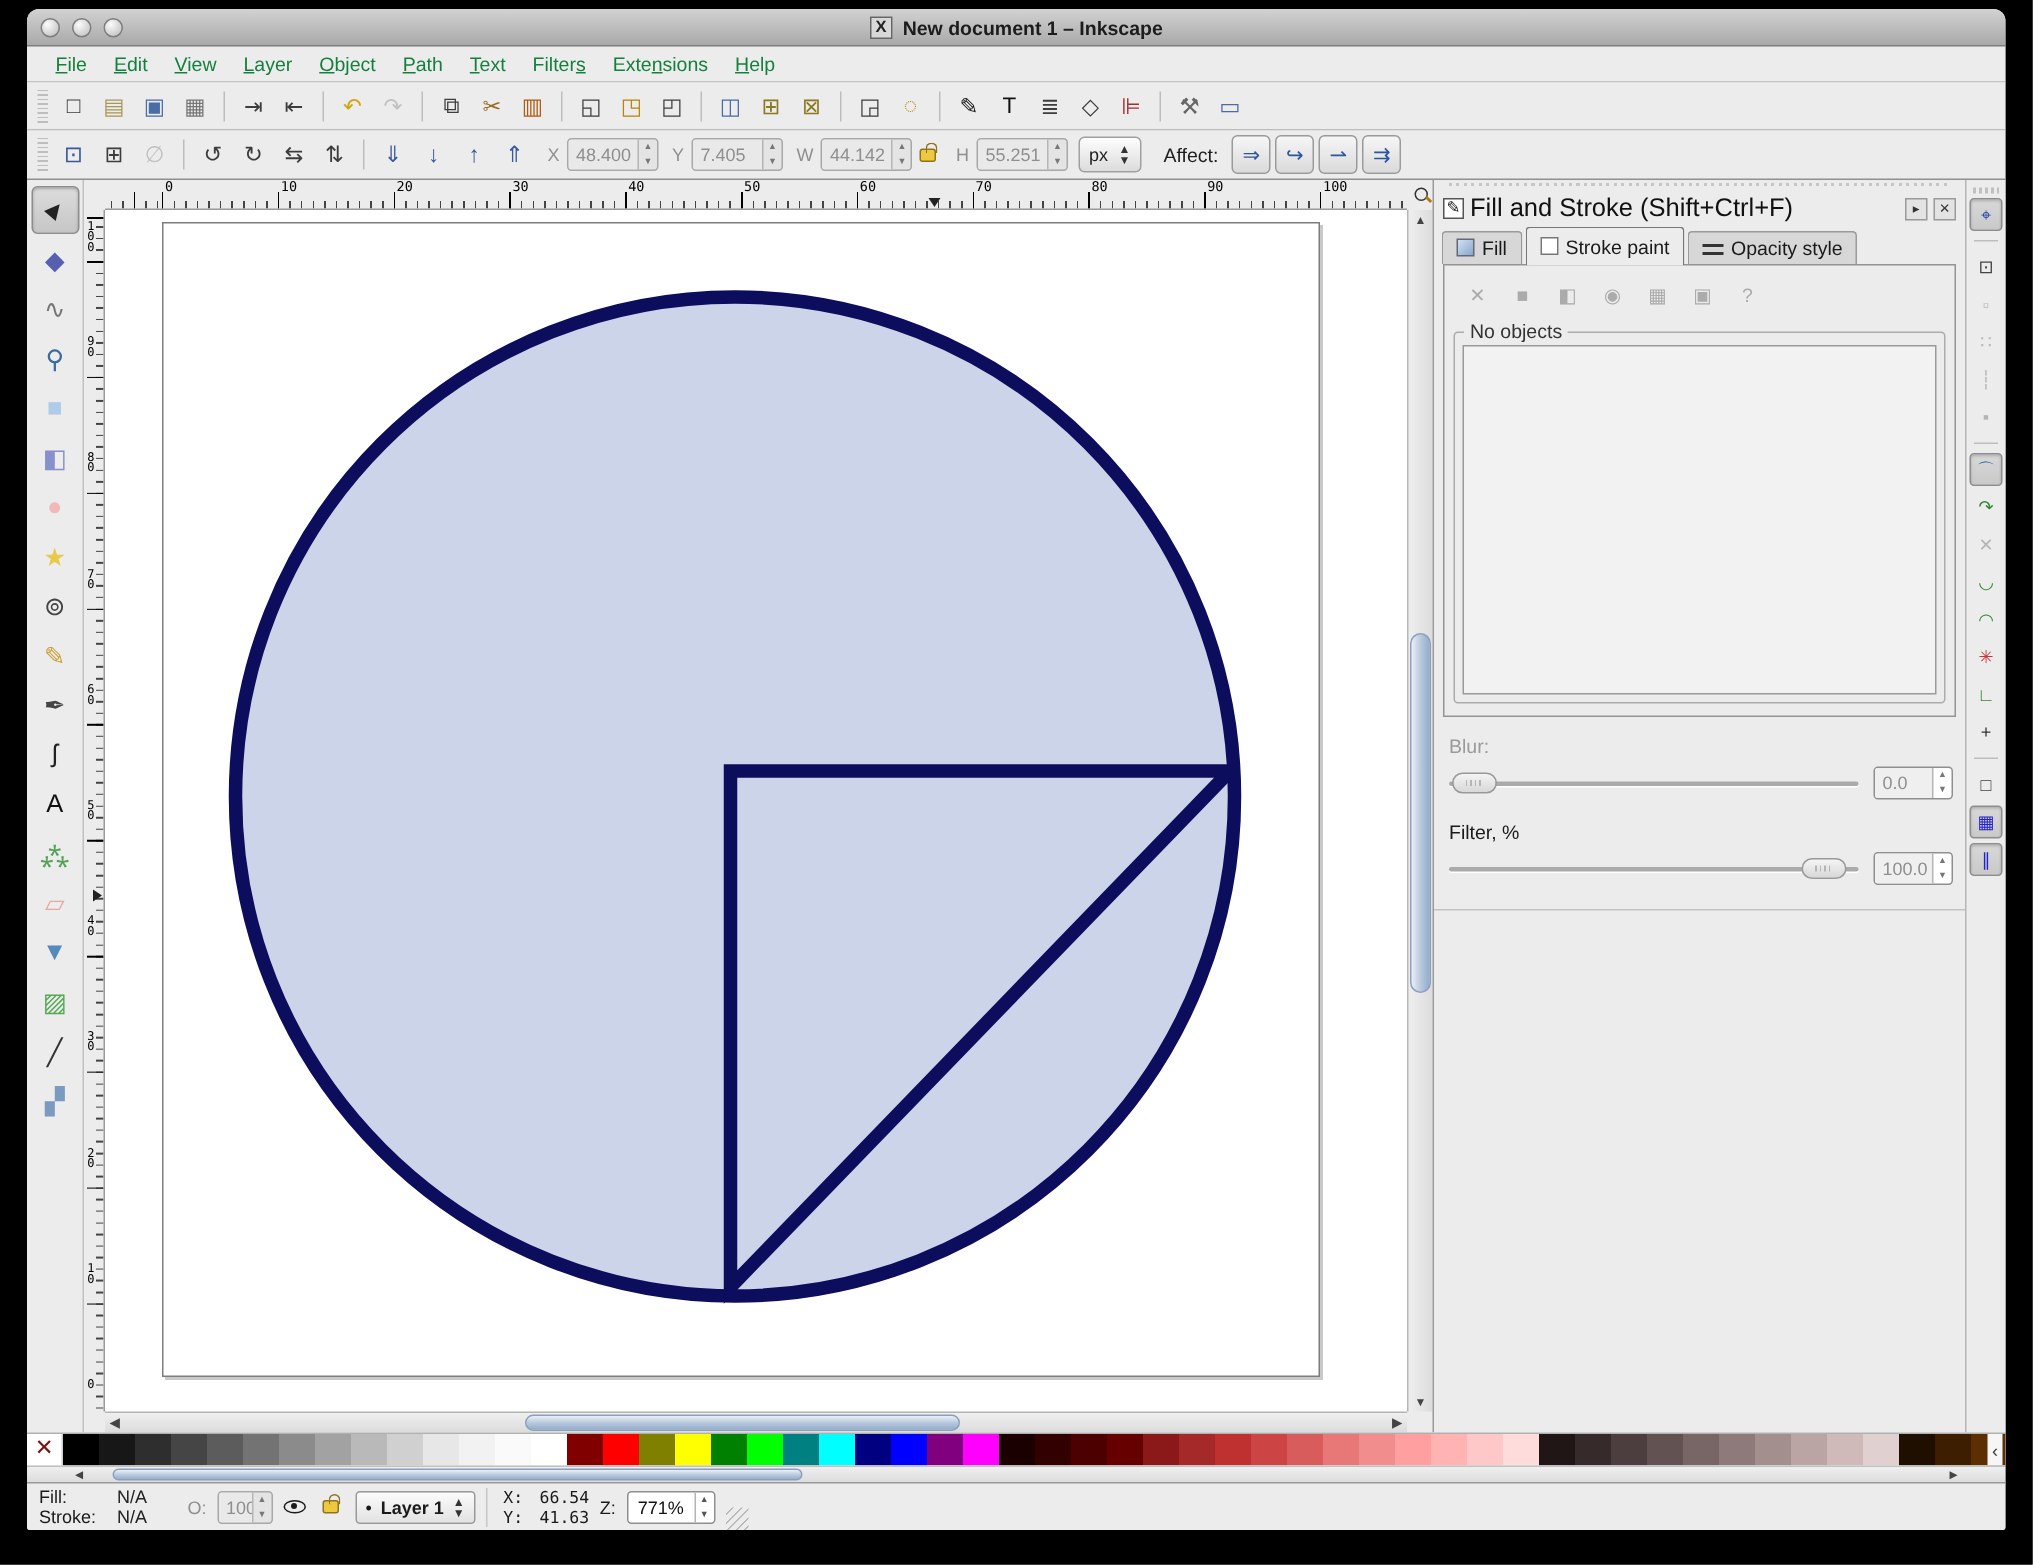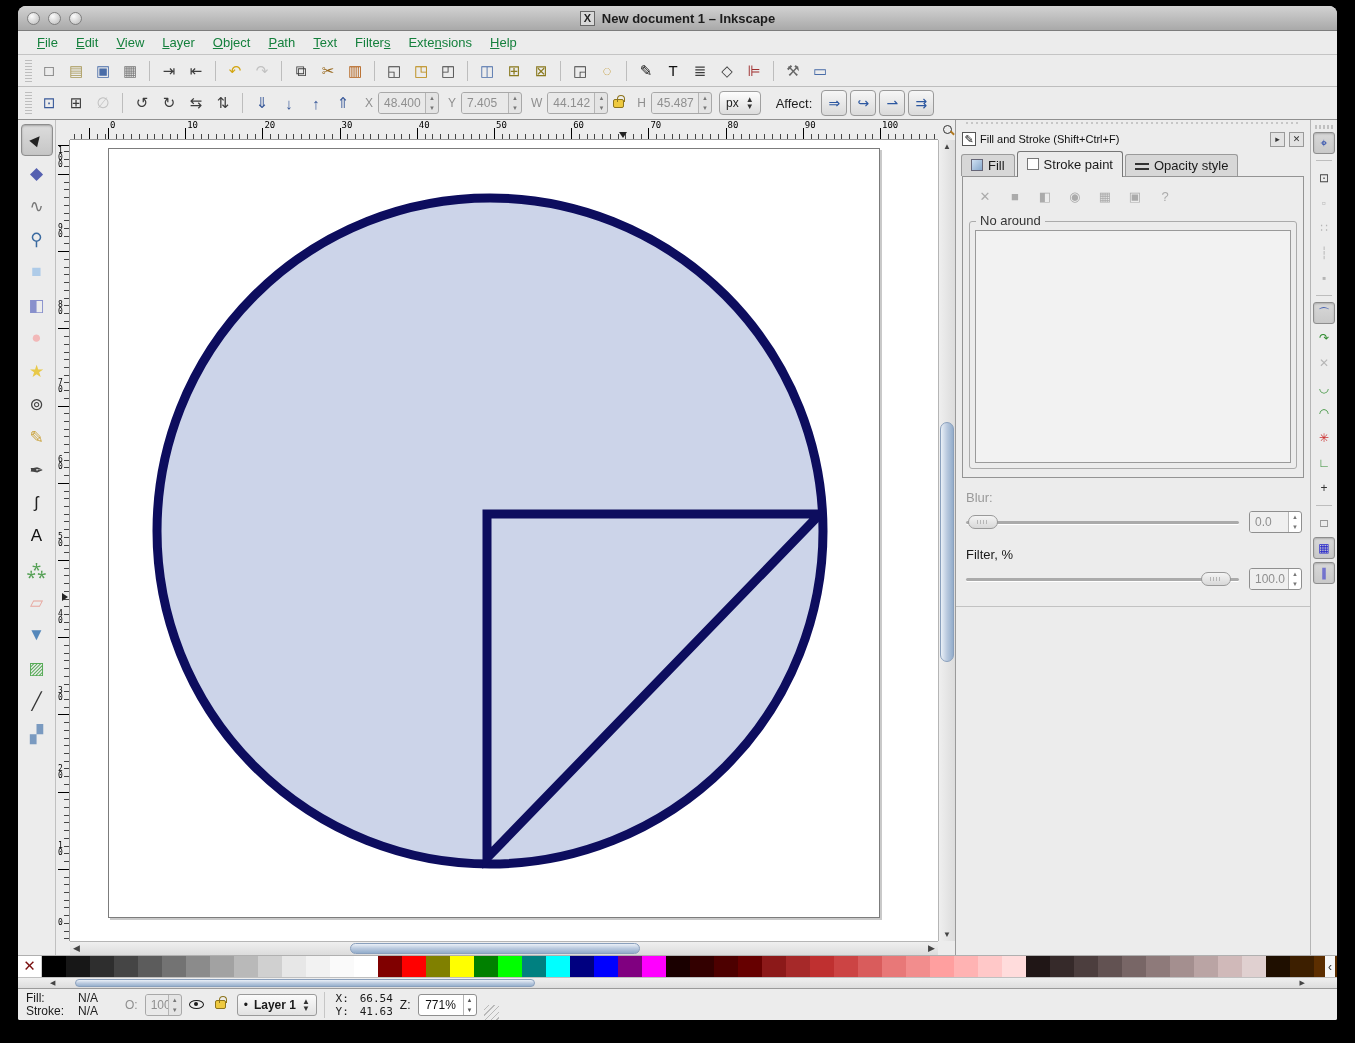--- a/index.html
+++ b/index.html
@@ -326,7 +326,7 @@
     <div class="lockicon" style="align-self:center;margin-bottom:0"></div>
     <span class="fldlabel">H</span>
     <div class="spin">
-      <div class="val">45.487</div>
+      <div class="val">55.251</div>
         <div class="steps">
           <span>▲</span>
           <span>▼</span>

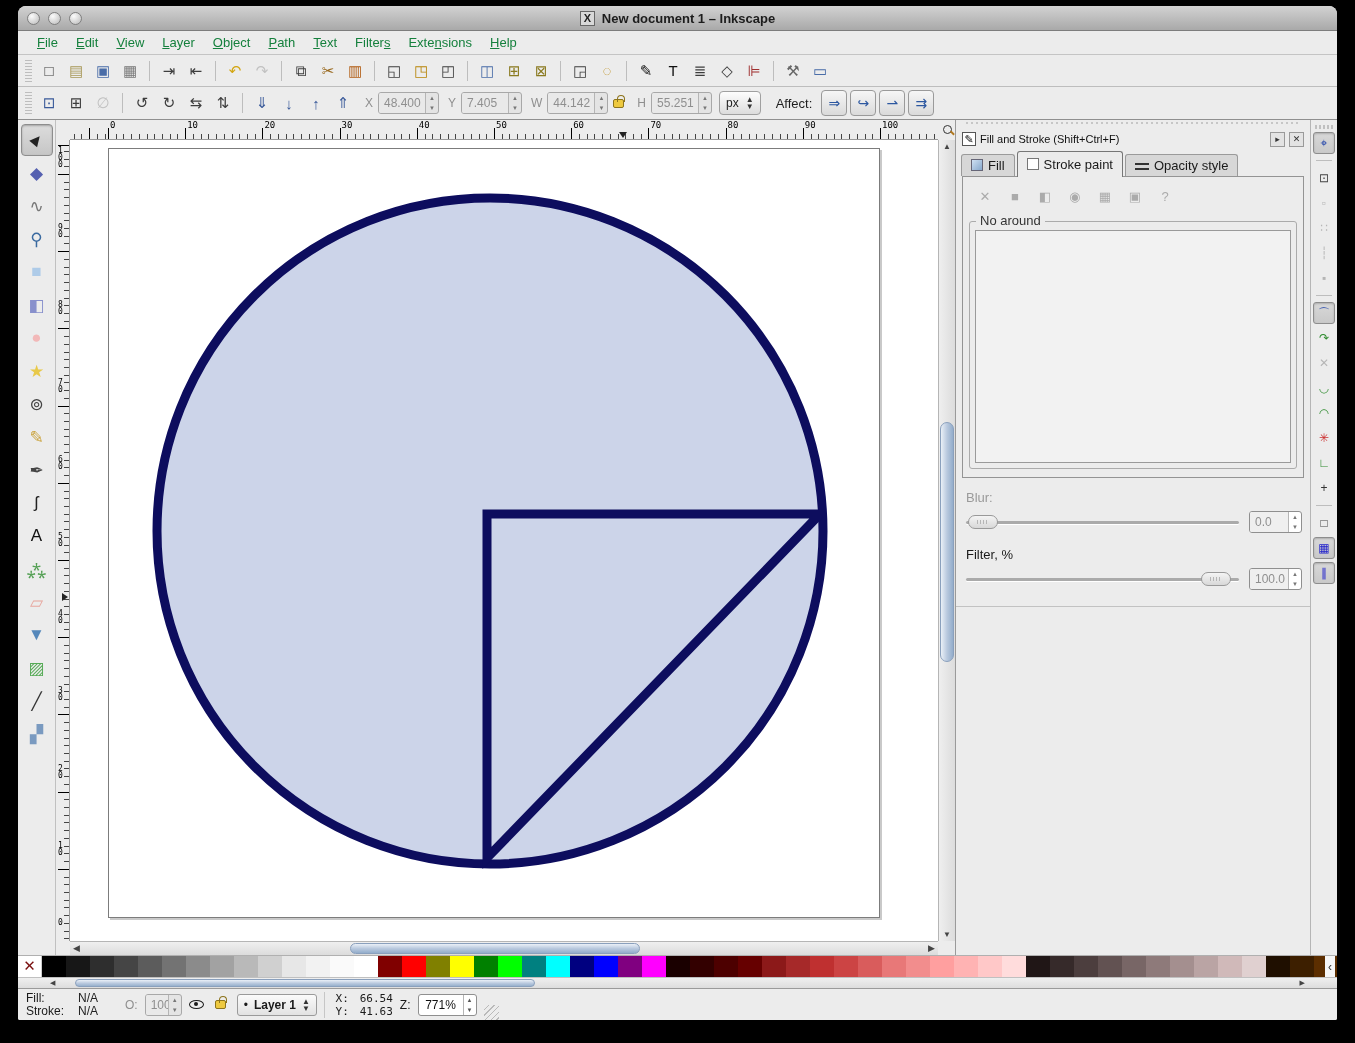--- a/index.html
+++ b/index.html
@@ -119,7 +119,7 @@
               background:repeating-linear-gradient(90deg,#c6c6c6 0 2px,transparent 2px 5px); background-size:auto 2px;
               background-repeat:repeat-x; }
   .dockhead { height:22px; display:flex; align-items:center; padding:0 6px; gap:4px; }
-  .dockhead .ht { flex:1; font-size:11px; color:#111; }
+  .dockhead .ht { flex:1; font-size:17px; color:#111; }
   .dockbtn { width:15px; height:15px; border:1px solid #9a9a9a; background:#e3e3e3; font-size:9px;
              color:#333; display:flex; align-items:center; justify-content:center; }
   .fsicon { width:14px; height:14px; background:#fff; border:1px solid #555; color:#111; font-size:11px;

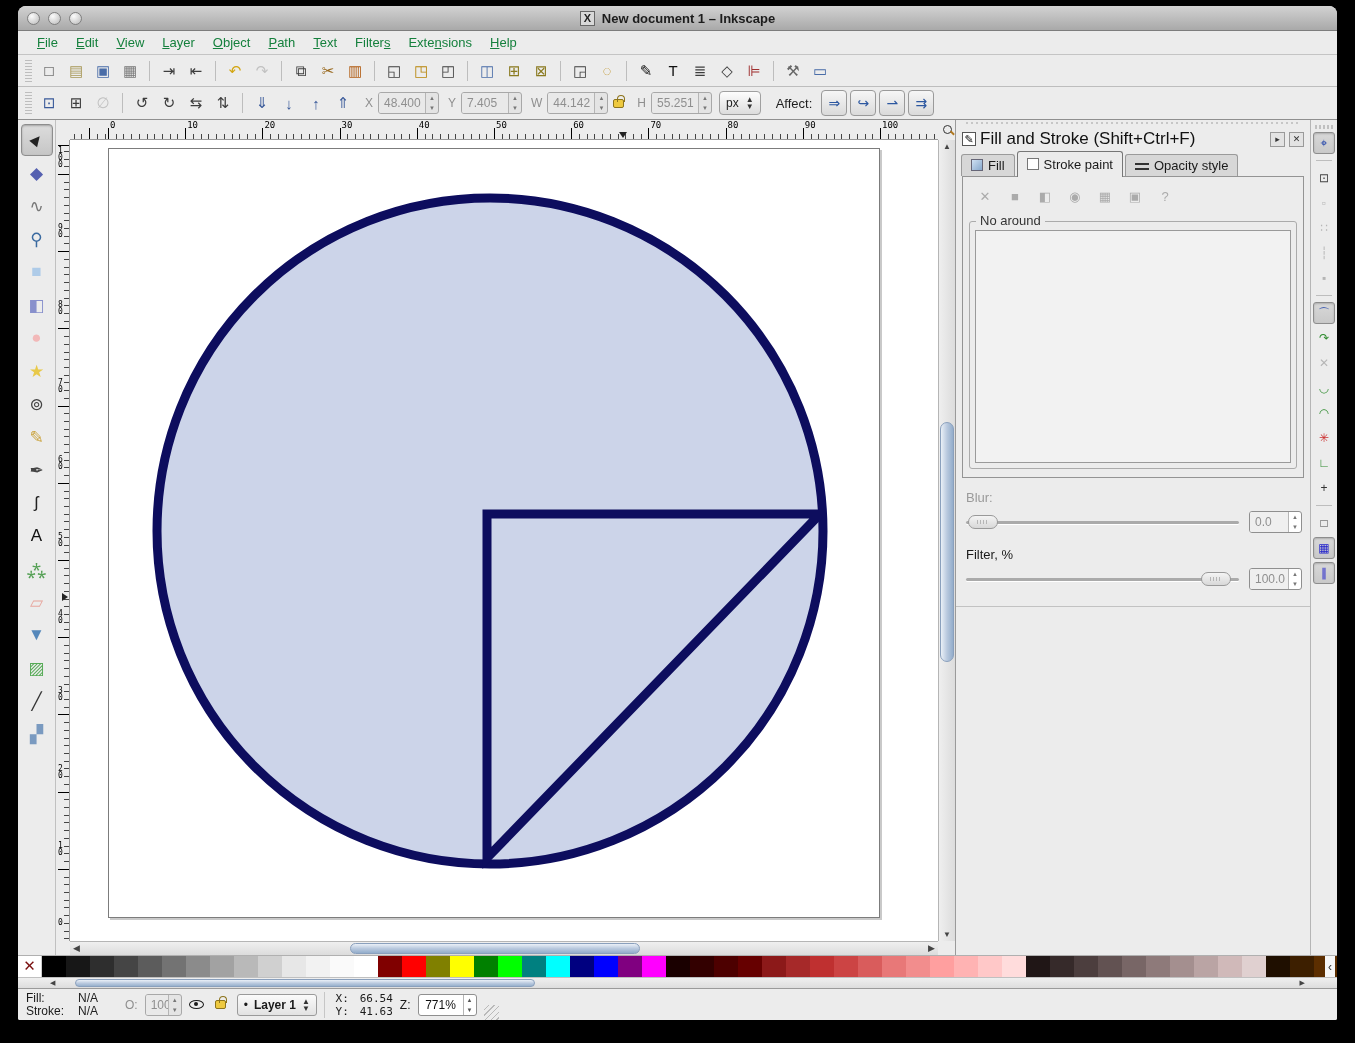--- a/index.html
+++ b/index.html
@@ -506,7 +506,7 @@
             <div class="paintbtn disabled">?</div>
           </div>
         <div class="groupbox">
-          <span class="grouplabel">No around</span>
+          <span class="grouplabel">No objects</span>
           <div class="groupinner"></div>
         </div>
       </div>

